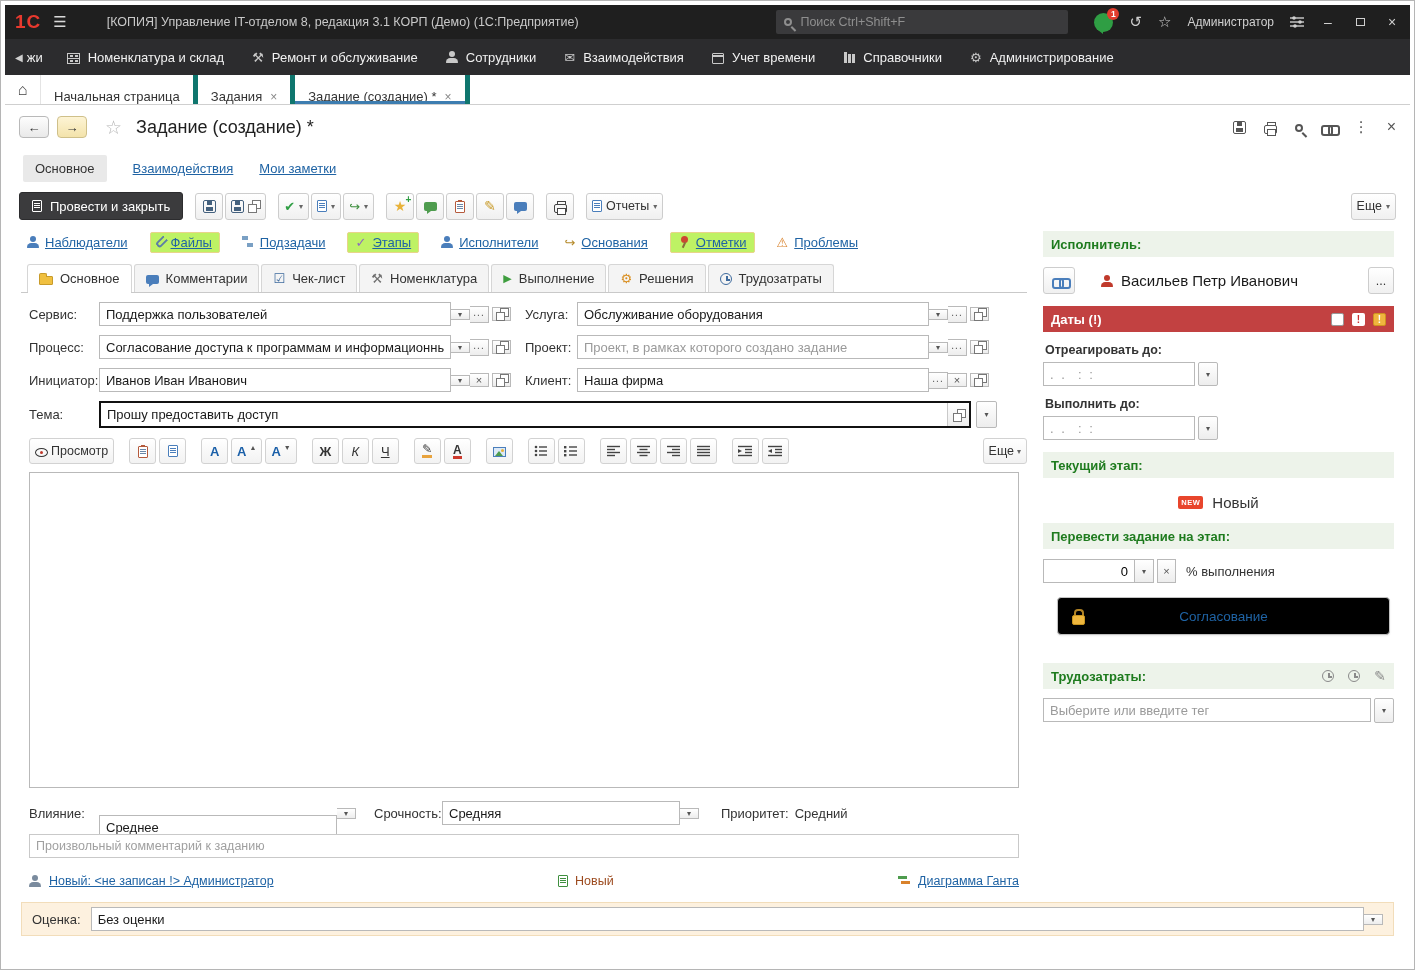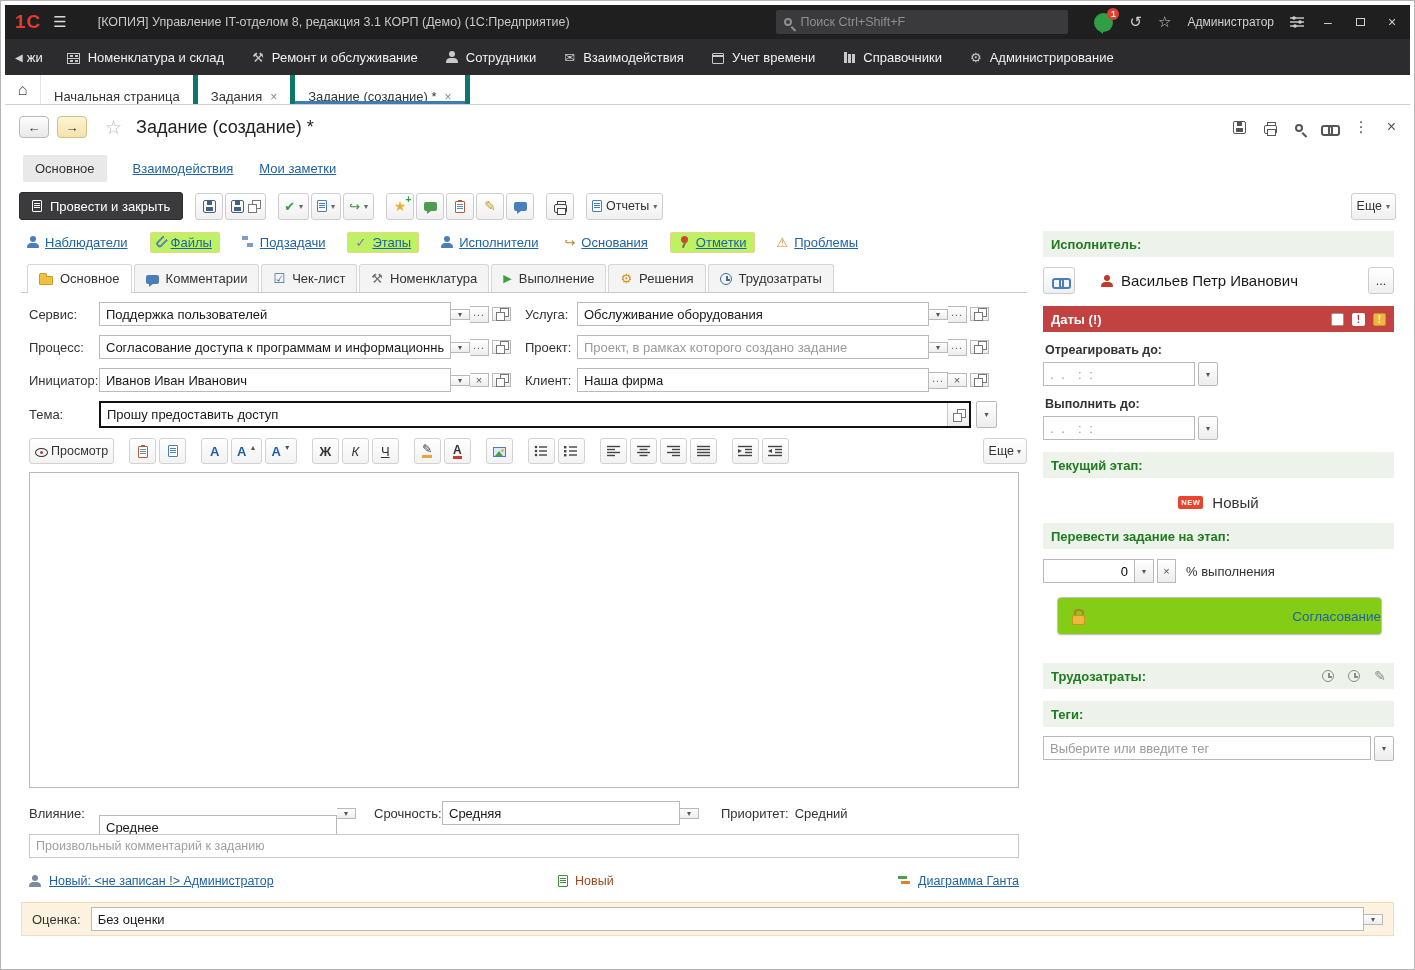--- a/index.html
+++ b/index.html
@@ -70,7 +70,7 @@
   .titlebar{height:34px;background:#1f1f1f;display:flex;align-items:center;gap:12px;padding:0 10px;color:#cfcfcf}
   .logo{color:#e8392e;font-weight:bold;font-size:19px;letter-spacing:1px}
   .ham{font-size:15px;color:#d8d8d8;cursor:pointer}
-  .app-title{font-size:12.5px;color:#c9c9c9;margin-left:19px;white-space:nowrap}
+  .app-title{font-size:12.5px;color:#c9c9c9;margin-left:28px;white-space:nowrap}
   .tsearch{margin-left:auto;width:292px;height:24px;background:#3a3a3c;border-radius:2px;display:flex;align-items:center;gap:8px;padding:0 8px;color:#8f8f8f;font-size:12.5px;cursor:text}
   .tb-icons{display:flex;align-items:center;gap:16px;margin-left:14px}
   .notif{position:relative;width:19px;height:19px;border-radius:50%;background:#2f9e44;cursor:pointer}

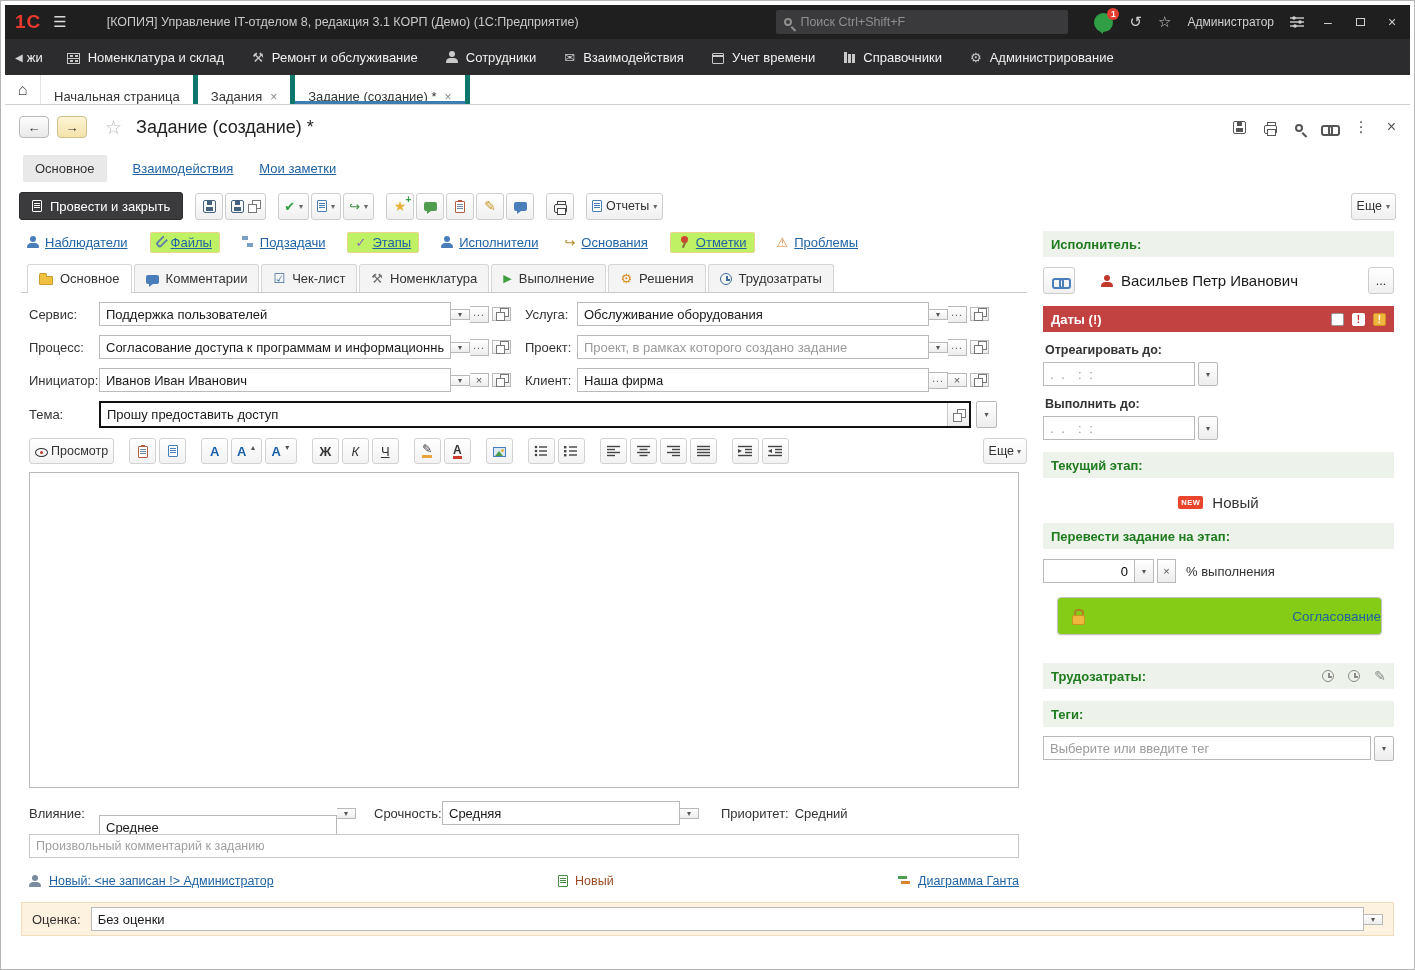--- a/index.html
+++ b/index.html
@@ -206,7 +206,7 @@
   .pct-row{display:flex;align-items:center;margin-top:10px}
   .pct-inp{width:92px;height:24px;border:1px solid #b9b9b9;text-align:right;padding:0 6px;font-size:13px;font-family:"Liberation Sans","DejaVu Sans",sans-serif}
   .pct-lbl{font-size:13px;color:#333;margin-left:10px}
-  .stage-btn{position:relative;height:38px;border:1px solid #c2c2c2;border-radius:4px;background:#84cc16;display:flex;align-items:center;justify-content:flex-end;margin:14px 12px 0 14px;cursor:pointer;box-shadow:0 1px 2px rgba(0,0,0,.08)}
+  .stage-btn{position:relative;height:38px;border:1px solid #c2c2c2;border-radius:4px;background:#000000;display:flex;align-items:center;justify-content:center;margin:14px 4px 0 14px;cursor:pointer;box-shadow:0 1px 2px rgba(0,0,0,.08)}
   .stage-btn .i-lock{position:absolute;left:14px;top:11px}
   .stage-btn span{color:#1f63a4;font-size:13.5px}
   .labor-head{display:flex;align-items:center;gap:14px}

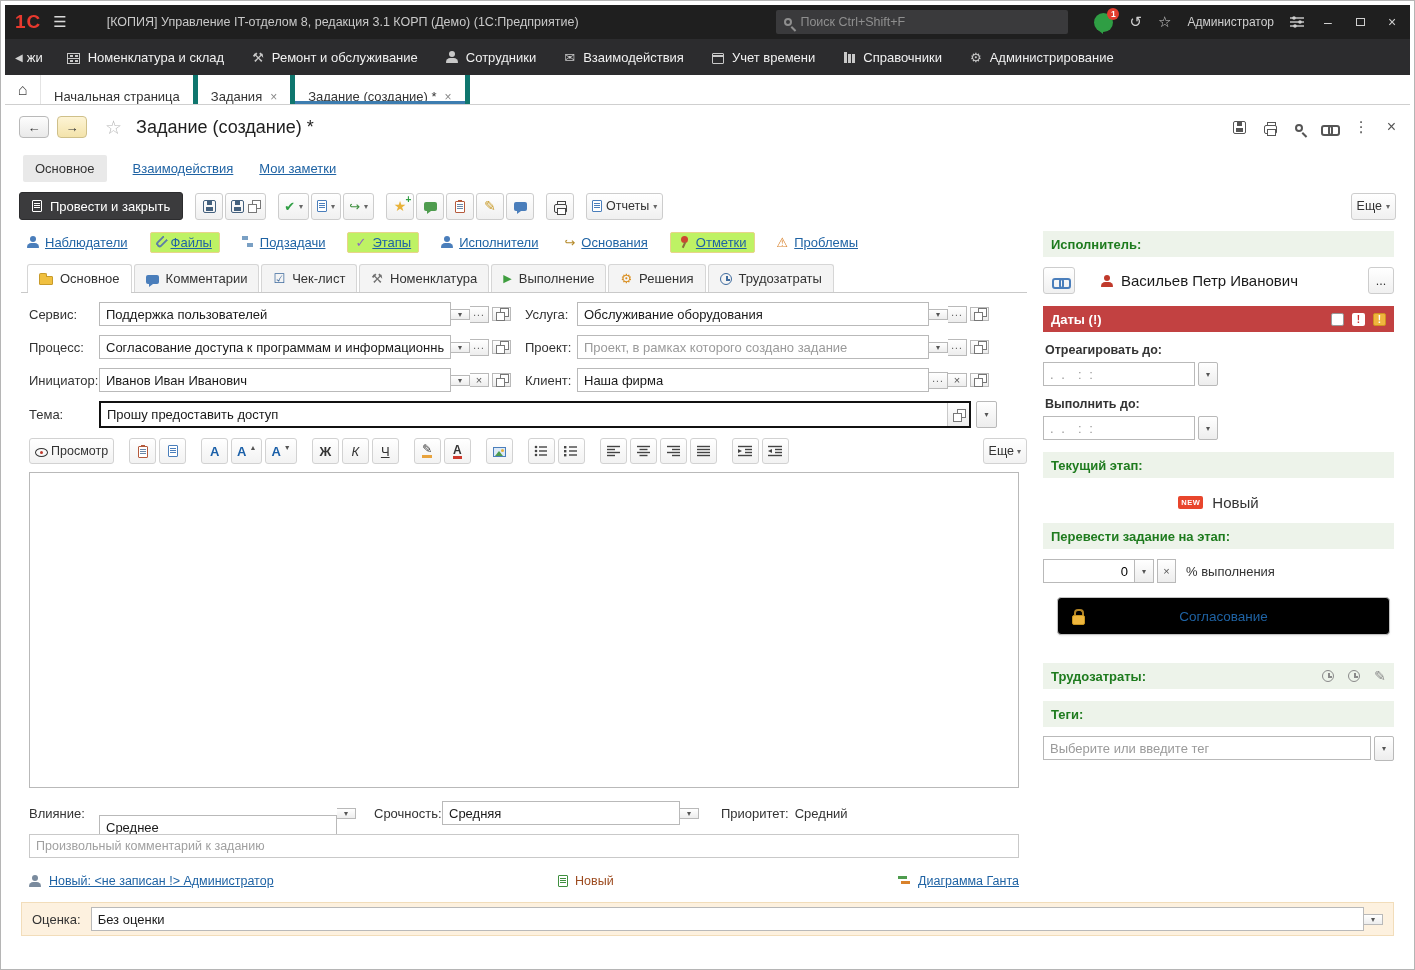--- a/index.html
+++ b/index.html
@@ -767,7 +767,6 @@
         </span>
       </div>
 
-      <div class="rp-head">Теги:</div>
       <div class="tag-grp">
         <input class="itext" placeholder="Выберите или введите тег" style="">
         <span class="fbtn">▾</span>

